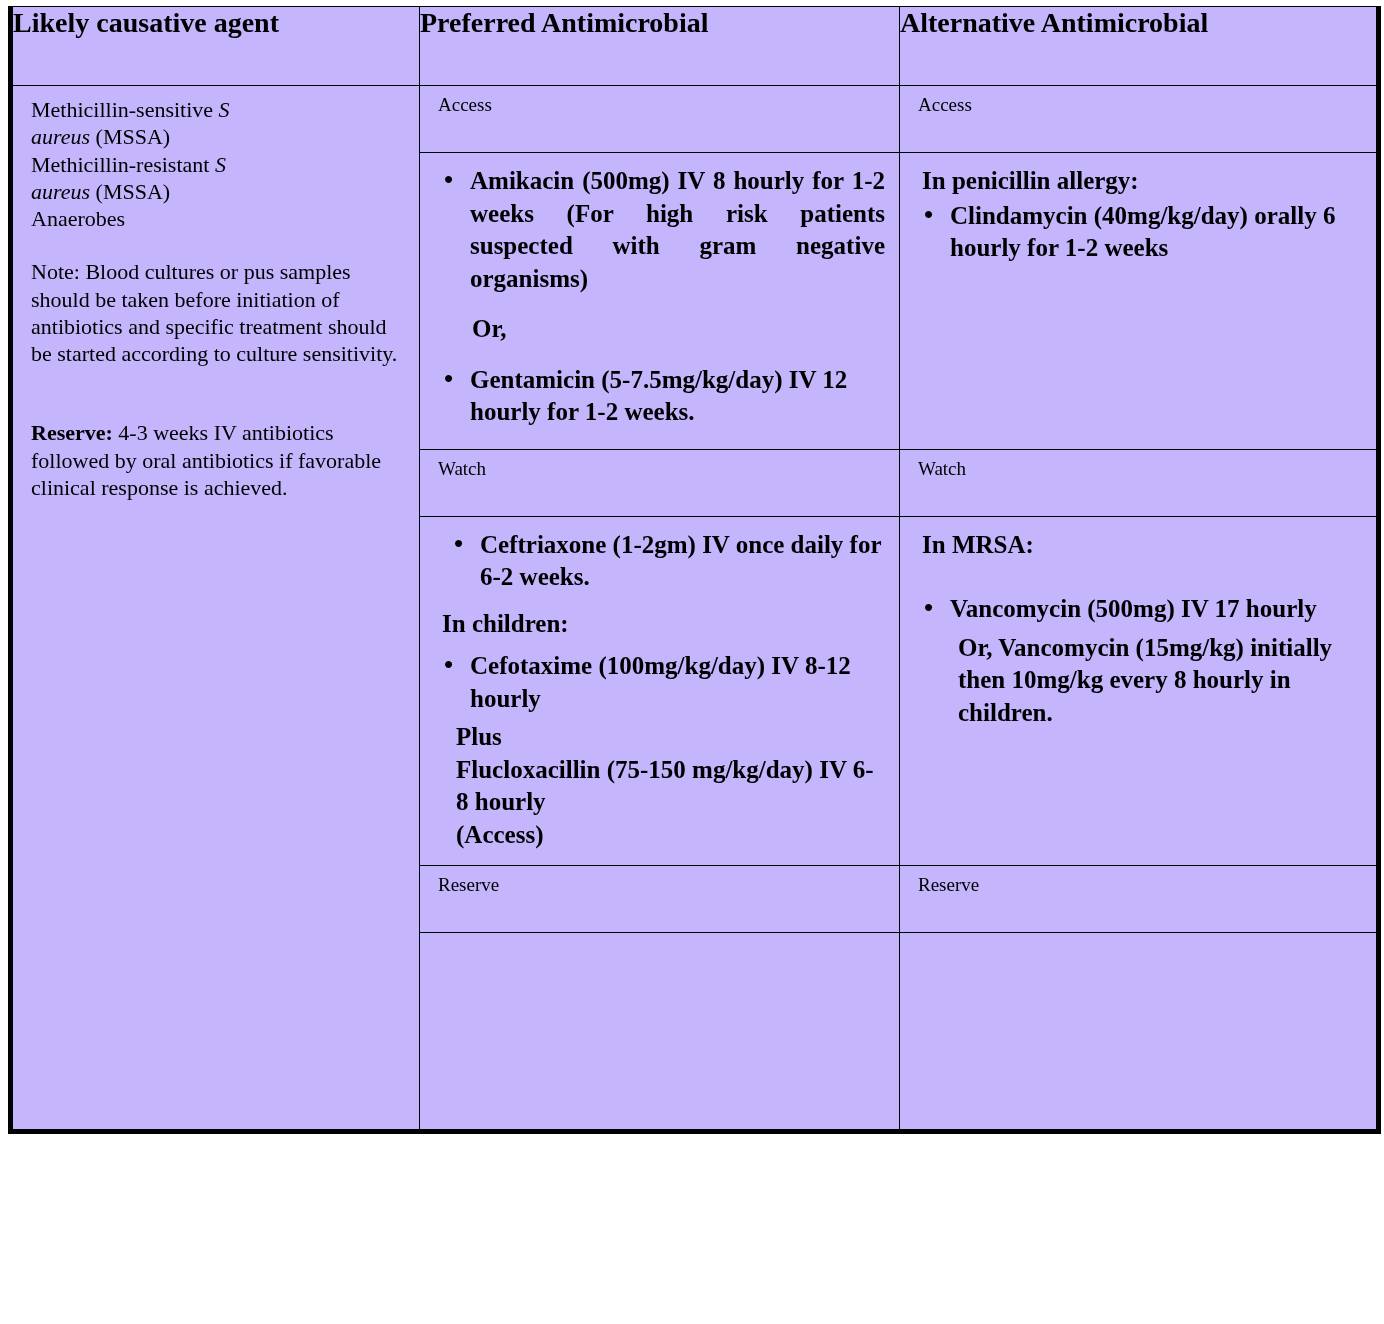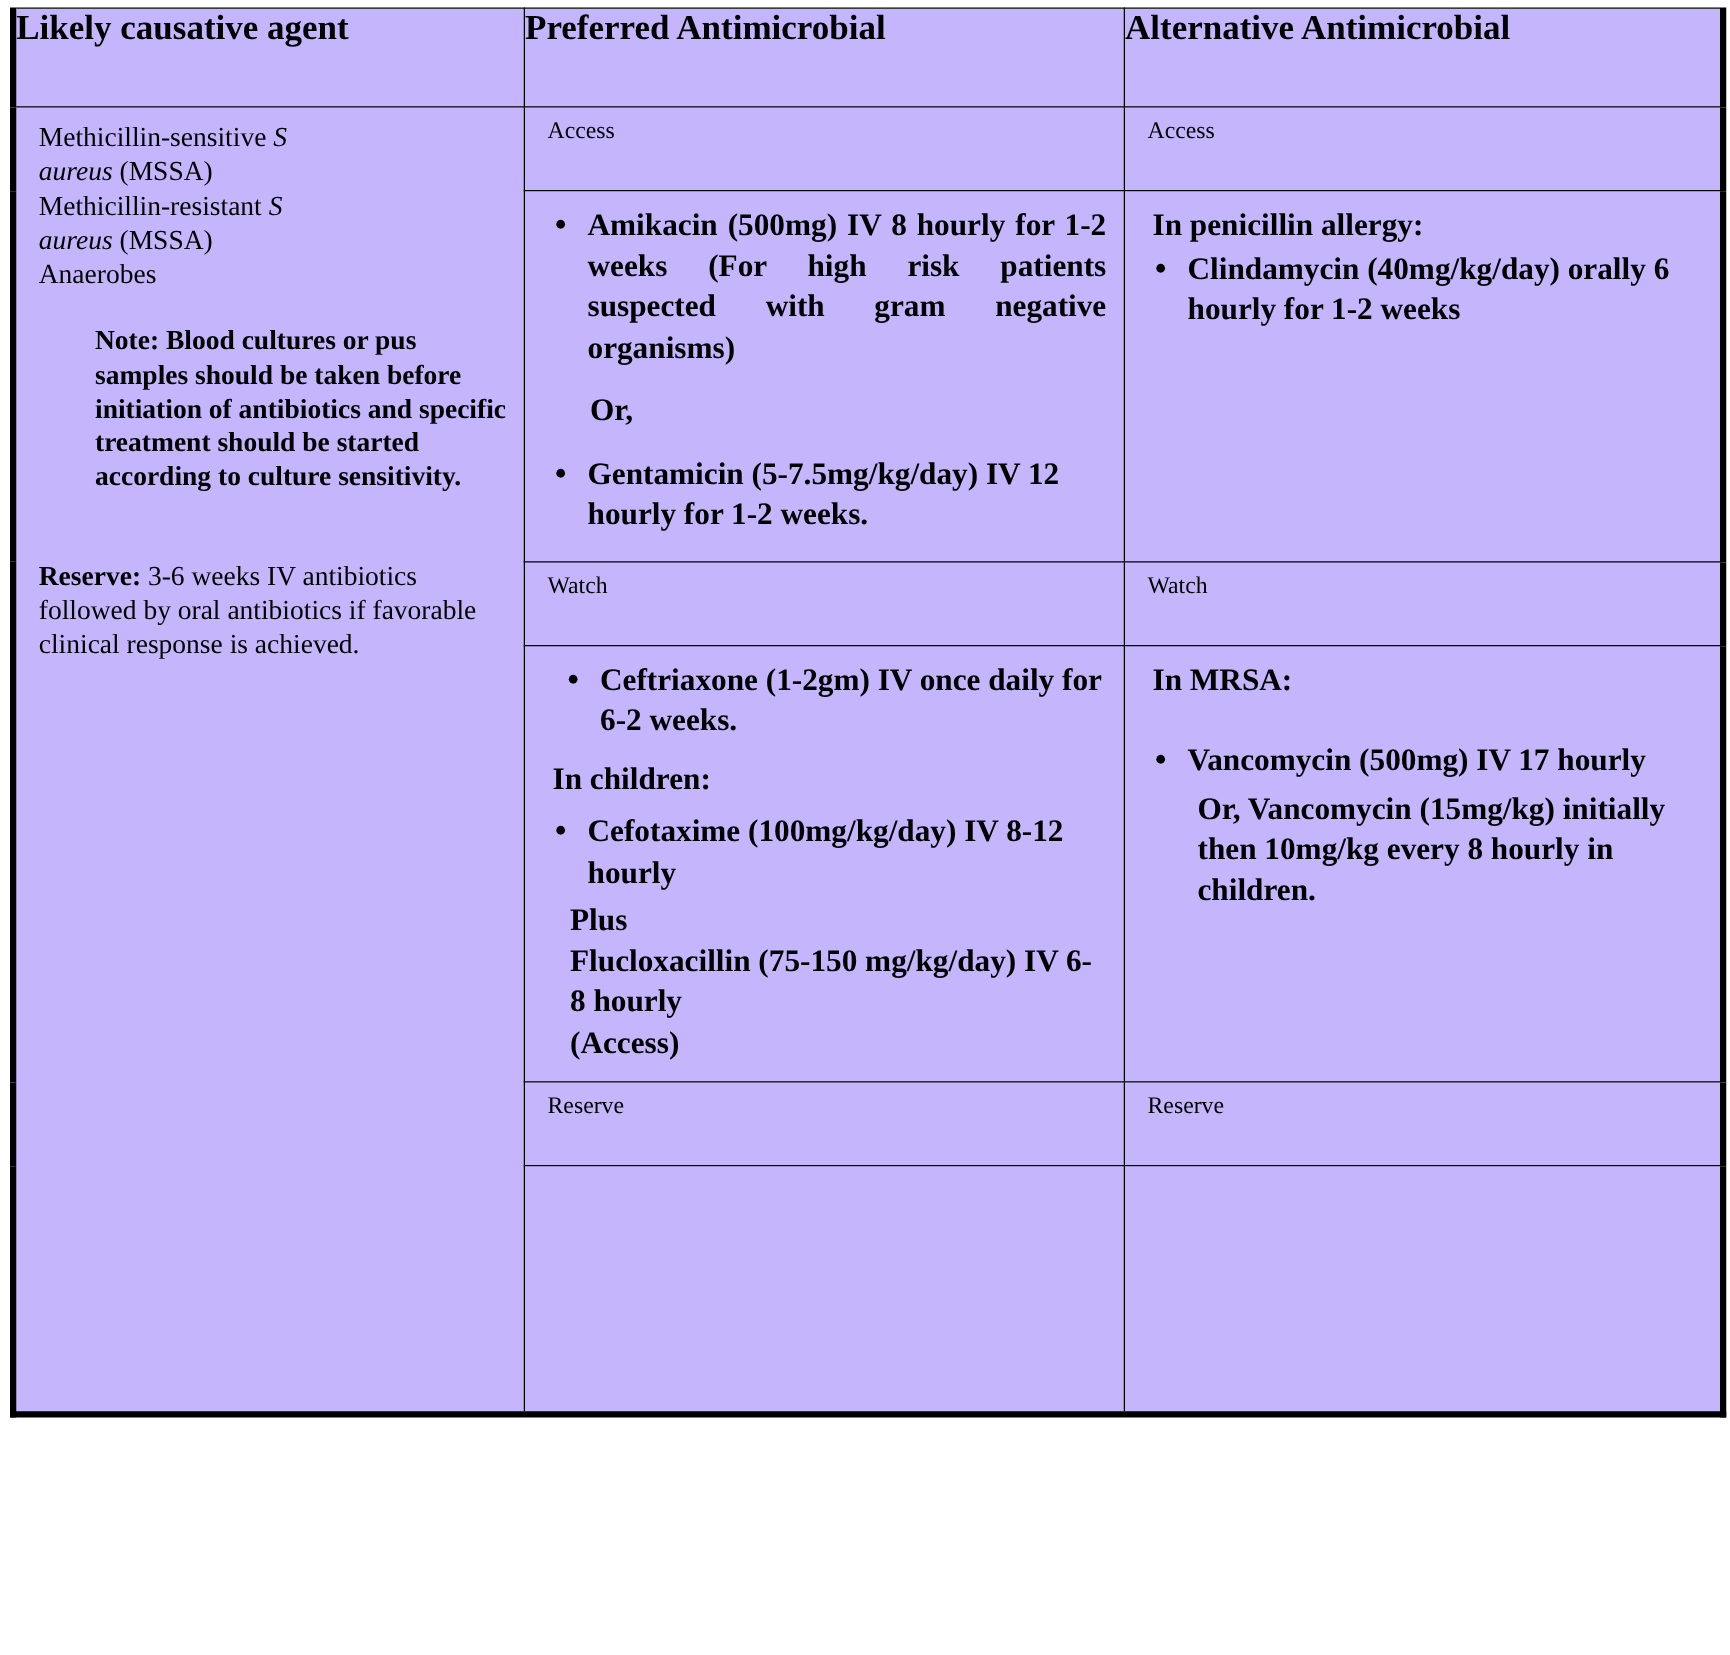--- a/index.html
+++ b/index.html
@@ -91,9 +91,8 @@
   .plain-line { display: block; }
 
   .note-block {
-    font-weight: bold;
-    display: block;
-    margin-left: 45px;
+    font-weight: normal;
+    display: block;
   }
   .duration-block { display: block; }
 

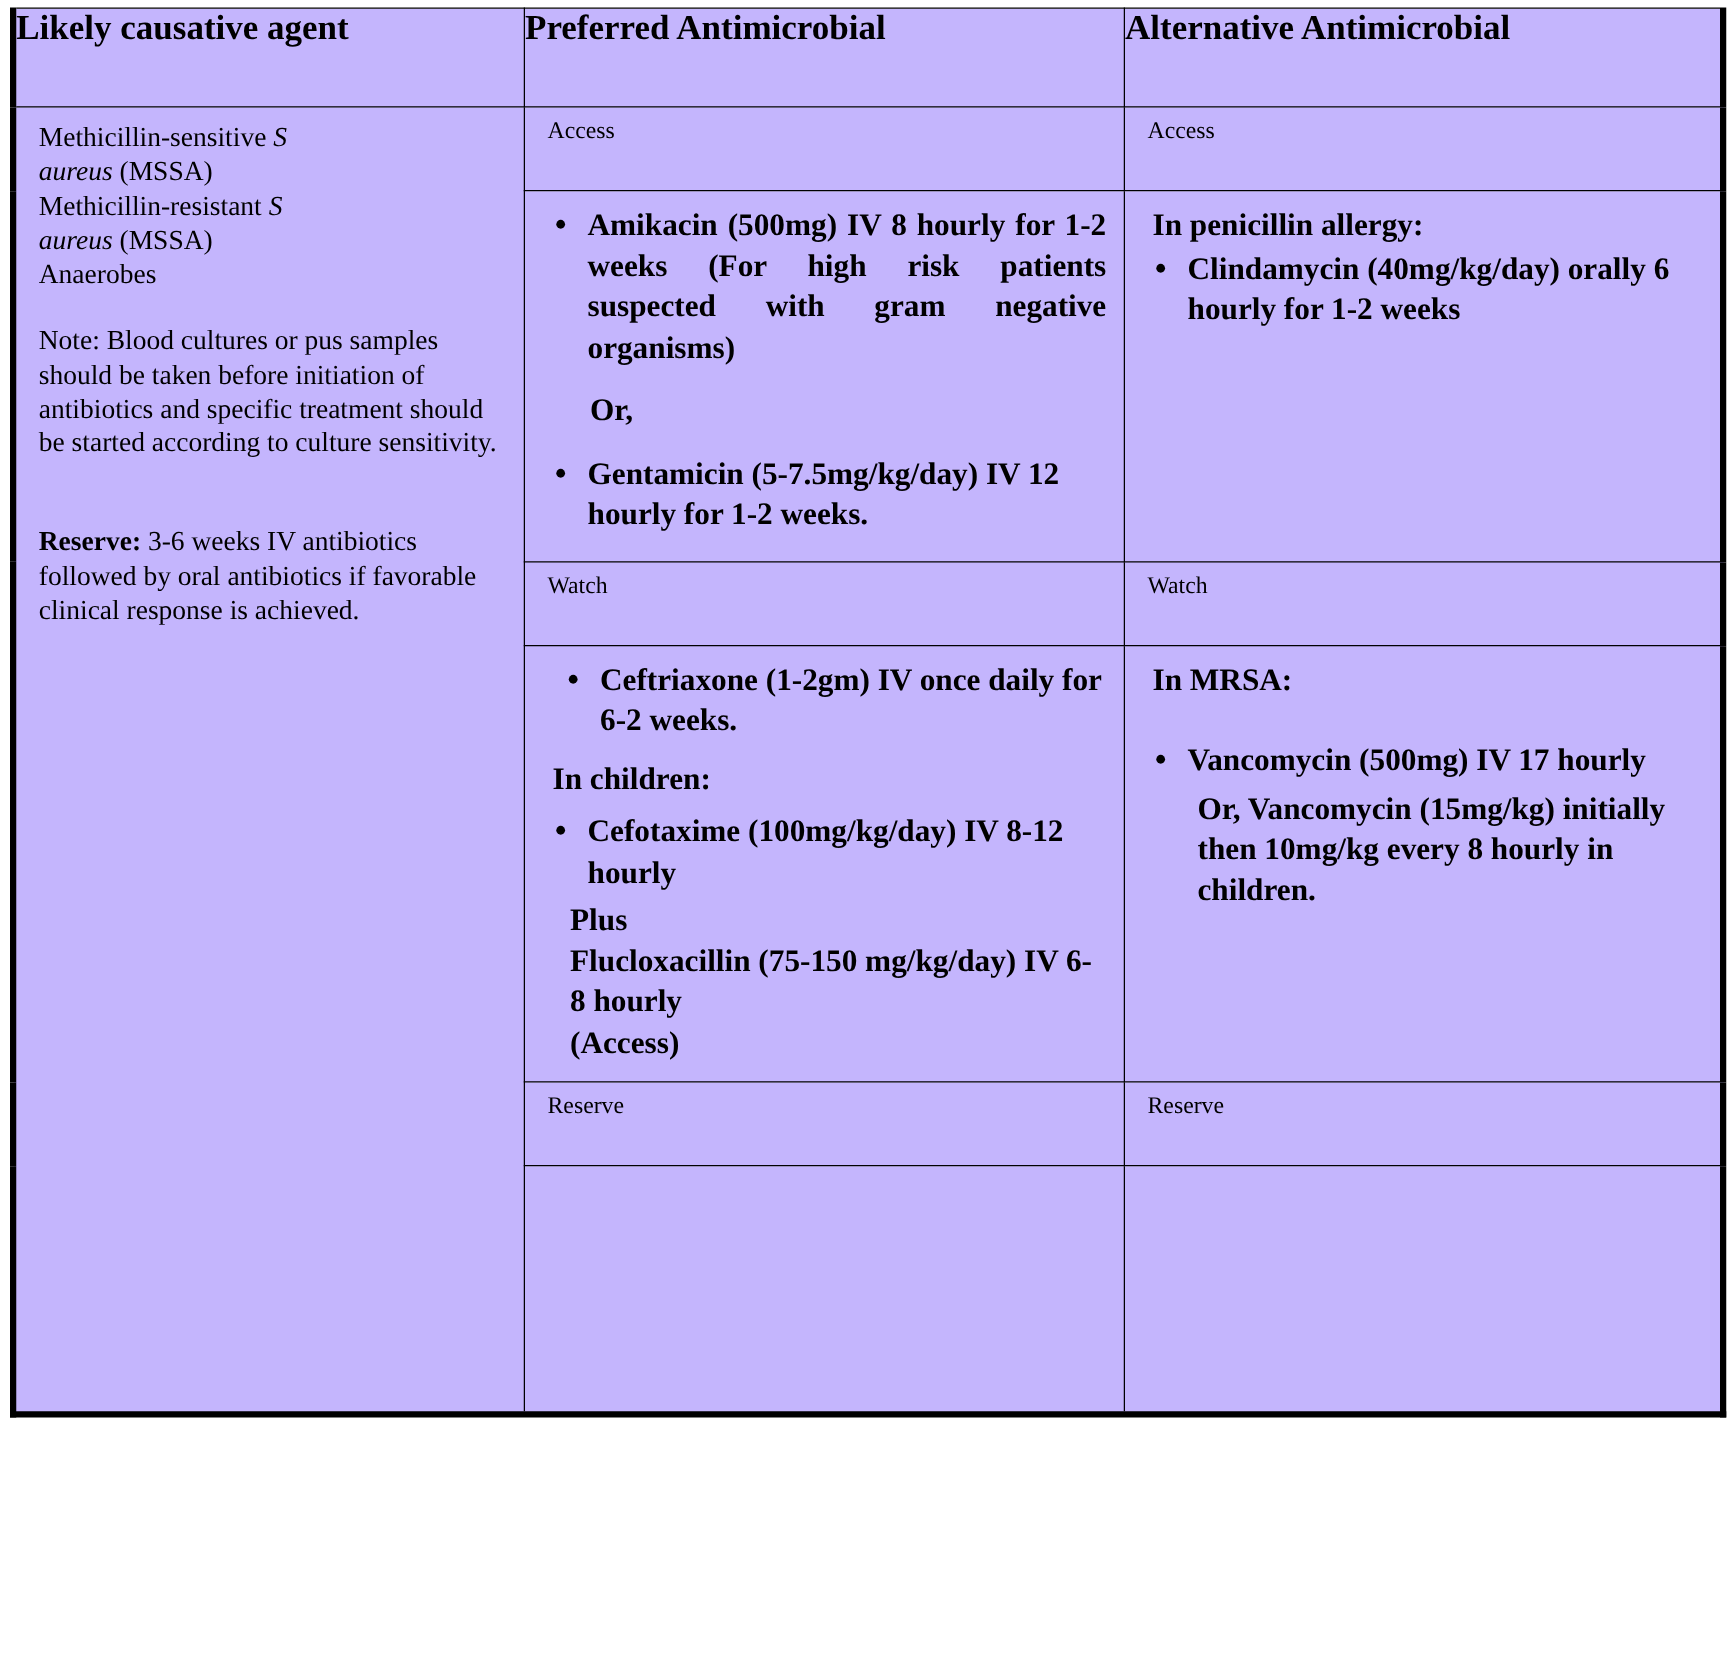--- a/index.html
+++ b/index.html
@@ -188,7 +188,7 @@
           <span class="blank-line"></span>
 
           <span class="duration-block">
-            <span class="bold">Reserve:</span><span> 3-6 weeks IV antibiotics followed by oral antibiotics if favorable clinical response is achieved.</span>
+            <span class="bold">Reserve:</span><span> 4-3 weeks IV antibiotics followed by oral antibiotics if favorable clinical response is achieved.</span>
           </span>
         </td>
 

